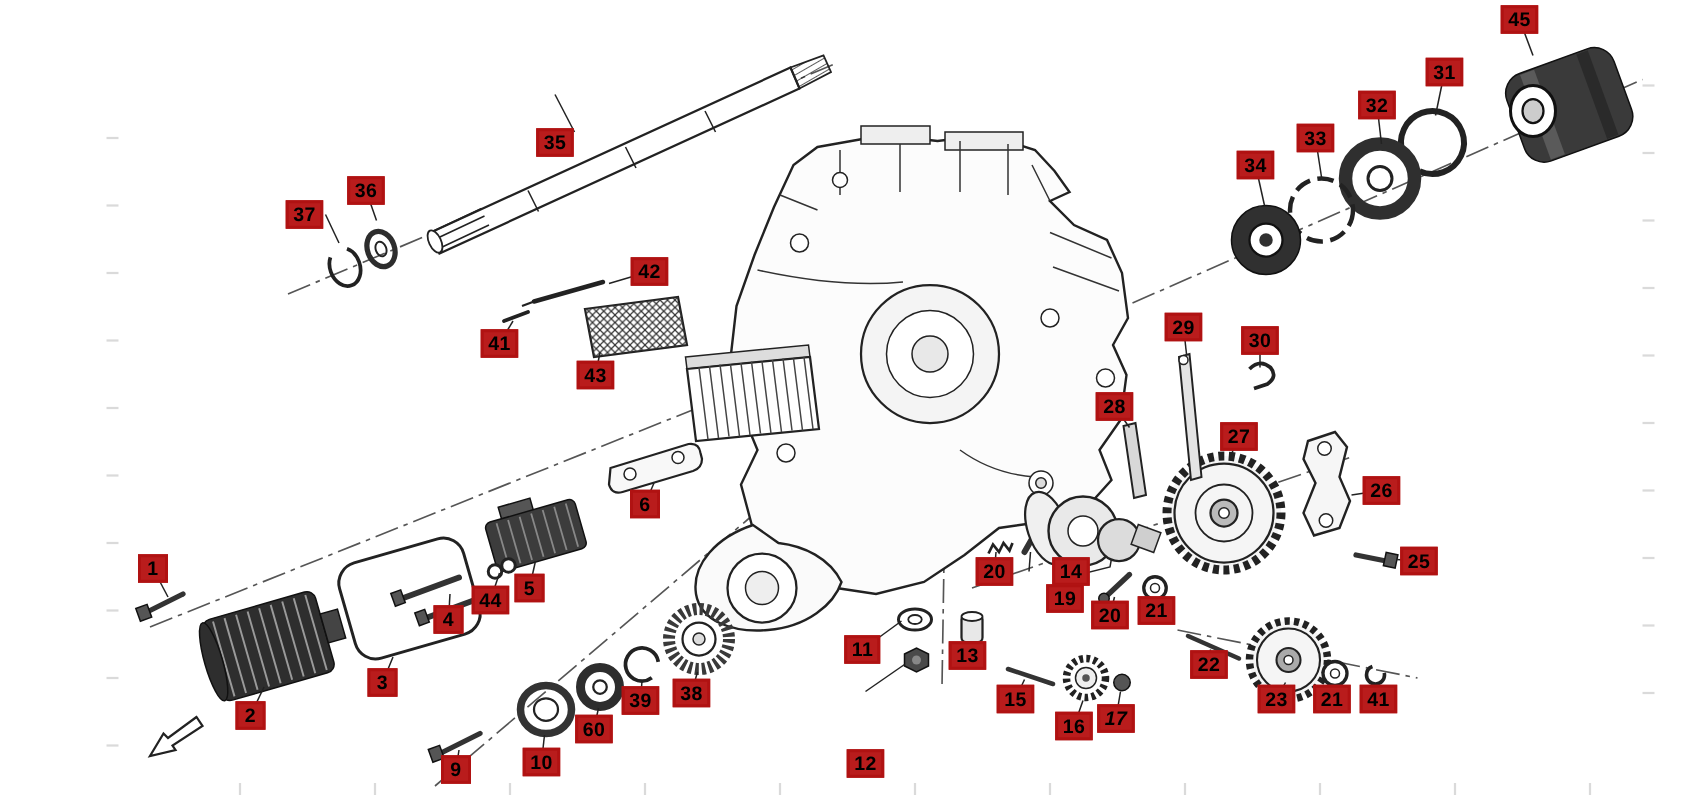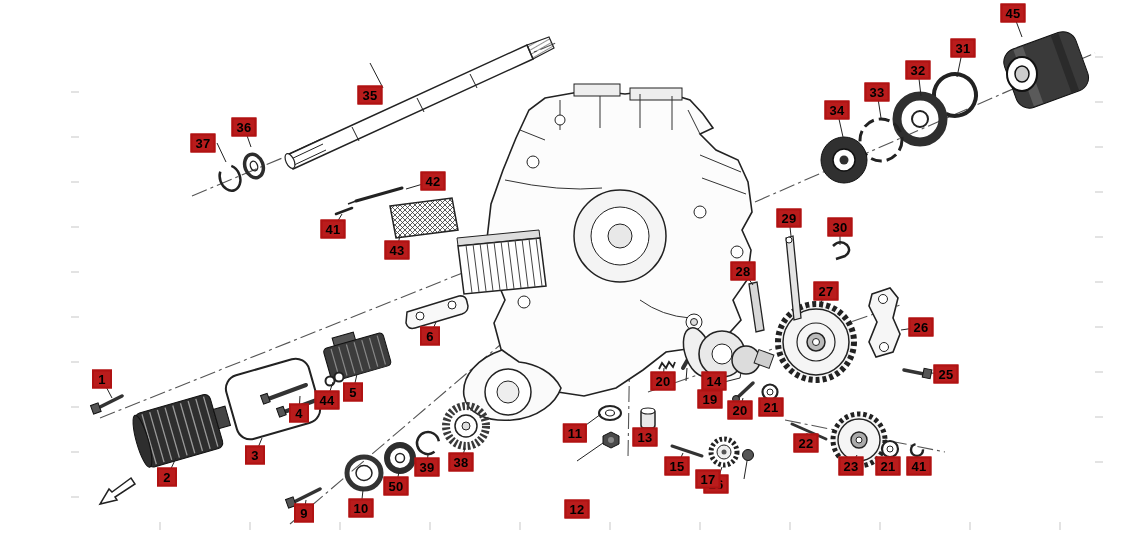--- a/index.html
+++ b/index.html
@@ -368,7 +368,7 @@
       <div class="part-label" style="left: 430px; top: 336px;">6</div>
       <div class="part-label" style="left: 304px; top: 513px;">9</div>
       <div class="part-label" style="left: 361px; top: 508px;">10</div>
-      <div class="part-label" style="left: 396px; top: 486px;">50</div>
+      <div class="part-label" style="left: 396px; top: 486px;">60</div>
       <div class="part-label" style="left: 427px; top: 467px;">39</div>
       <div class="part-label" style="left: 461px; top: 462px;">38</div>
       <div class="part-label" style="left: 575px; top: 433px;">11</div>

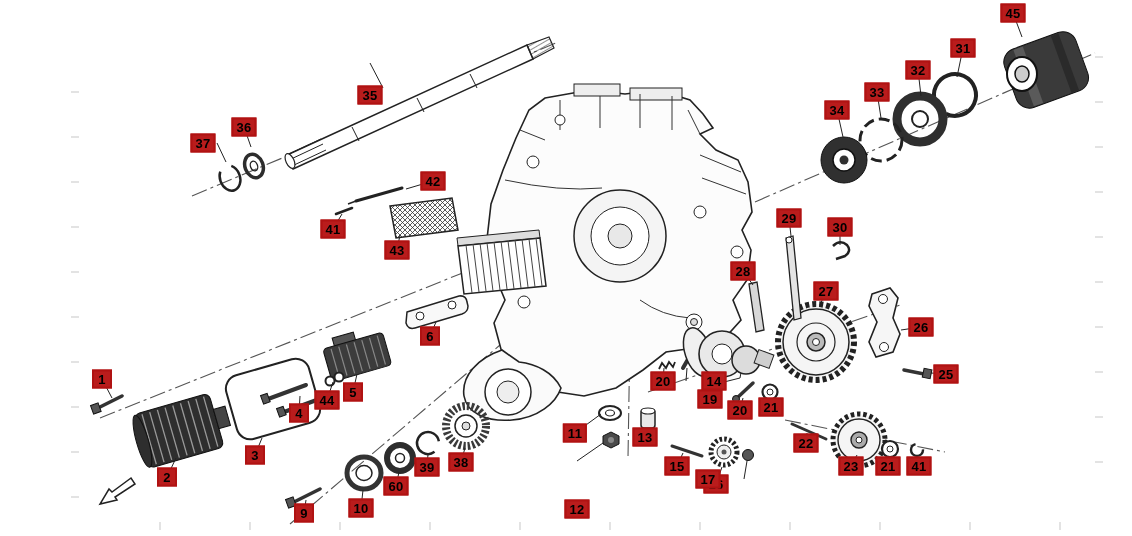--- a/index.html
+++ b/index.html
@@ -376,7 +376,7 @@
       <div class="part-label" style="left: 645px; top: 437px;">13</div>
       <div class="part-label" style="left: 677px; top: 466px;">15</div>
       <div class="part-label" style="left: 716px; top: 484px;">16</div>
-      <div class="part-label" style="left: 708px; top: 479px;">17</div>
+      <div class="part-label" style="left: 744px; top: 479px; font-style: italic;">17</div>
       <div class="part-label" style="left: 663px; top: 381px;">20</div>
       <div class="part-label" style="left: 686px; top: 381px; margin-left: 28px;">14</div>
       <div class="part-label" style="left: 710px; top: 399px;">19</div>

